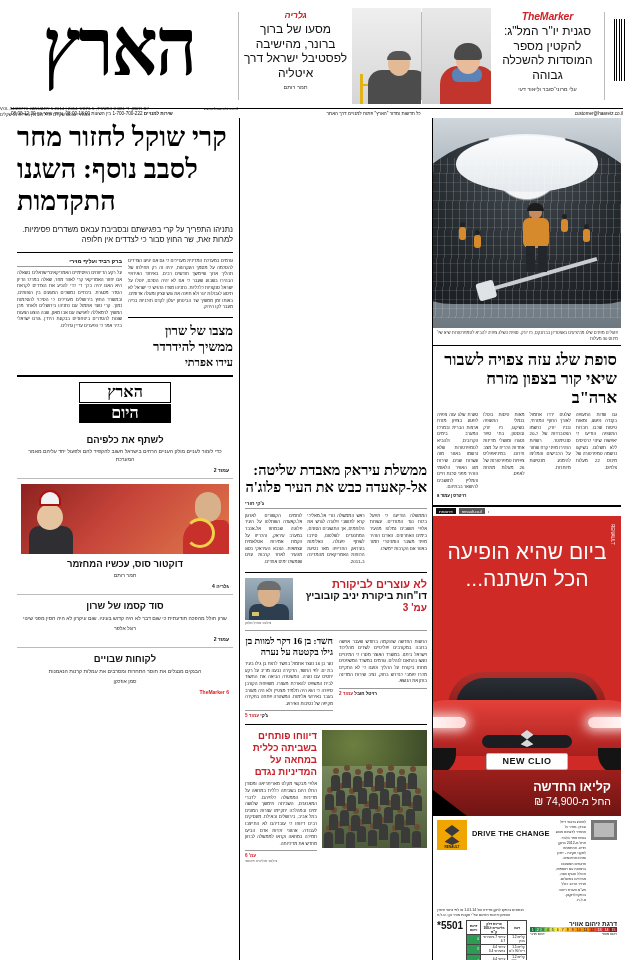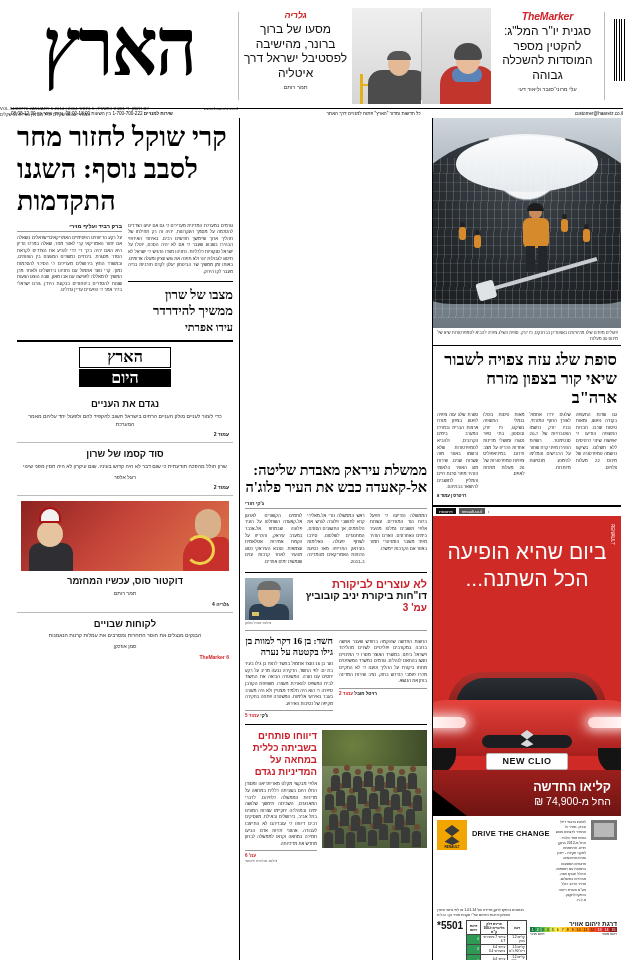--- a/index.html
+++ b/index.html
@@ -300,6 +300,7 @@
 
       <div class="lead">
         <div class="lead-head">קרי שוקל לחזור מחר לסבב נוסף: השגנו התקדמות</div>
+        <div class="lead-sub">נתניהו התפריך על קרי בפגישתם ובסביבת עבאס משדרים פסימיות. למרות זאת, שר החוץ סבור כי לצדדים אין חלופה</div>
 
         <div class="lead-body">
           <div class="lead-col">

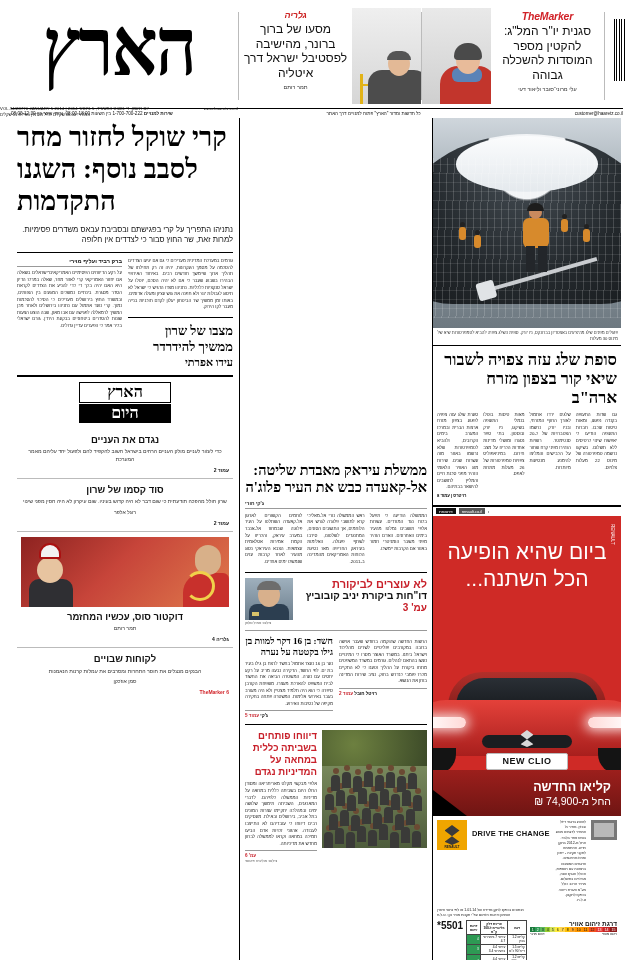--- a/index.html
+++ b/index.html
@@ -322,7 +322,7 @@
         </div>
 
         <div class="today-item">
-          <div class="ti-title">נגדם את העניים</div>
+          <div class="ti-title">לשתף את כלפיהם</div>
           <div class="ti-text">כדי לעזור לעניים מולק העניים הרחים בישראל חשוב להקפיד להם ולפעול יחד עליהם מאמר המערכת</div>
           <div class="ti-page">עמוד 2</div>
         </div>

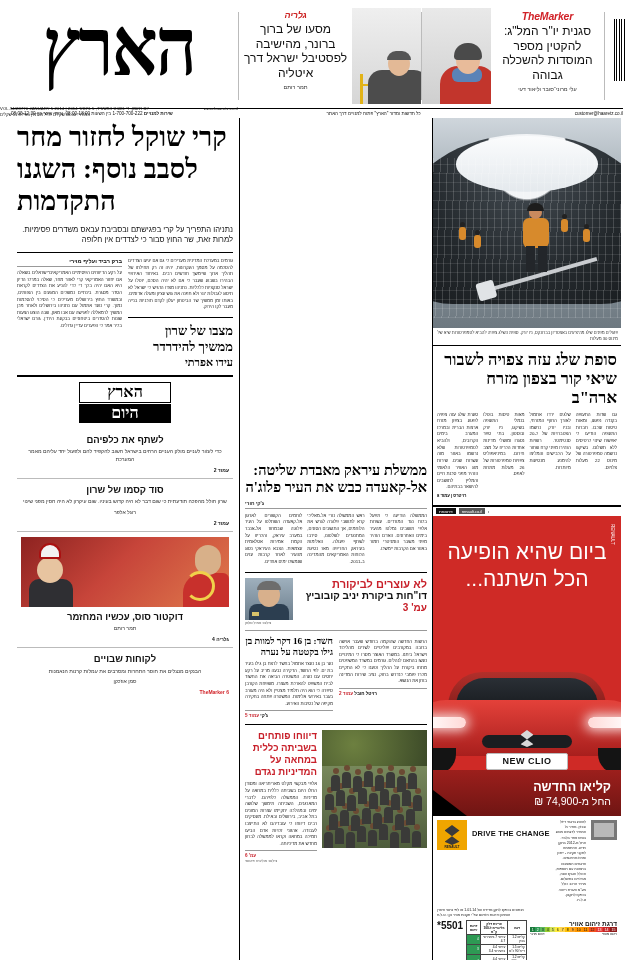--- a/index.html
+++ b/index.html
@@ -328,13 +328,6 @@
         </div>
 
         <div class="today-item">
-          <div class="ti-title">סוד קסמו של שרון</div>
-          <div class="ti-text">שרון חולל מהפכה תודעתית כי שום דבר לא היה קדוש בעיניו. שום עיקרון לא היה חסין מפני שינוי</div>
-          <div class="ti-text">רוגל אלפר</div>
-          <div class="ti-page">עמוד 2</div>
-        </div>
-
-        <div class="today-item">
           <div class="ti-photo">
             <div class="seuss-bg"></div>
             <div class="seuss-dress"></div>
@@ -347,6 +340,13 @@
           <div class="ti-title">דוקטור סוס, עכשיו המחזמר</div>
           <div class="ti-text">תמר רותם</div>
           <div class="ti-page">גלריה 4</div>
+        </div>
+
+        <div class="today-item">
+          <div class="ti-title">סוד קסמו של שרון</div>
+          <div class="ti-text">שרון חולל מהפכה תודעתית כי שום דבר לא היה קדוש בעיניו. שום עיקרון לא היה חסין מפני שינוי</div>
+          <div class="ti-text">רוגל אלפר</div>
+          <div class="ti-page">עמוד 2</div>
         </div>
 
         <div class="today-item">

